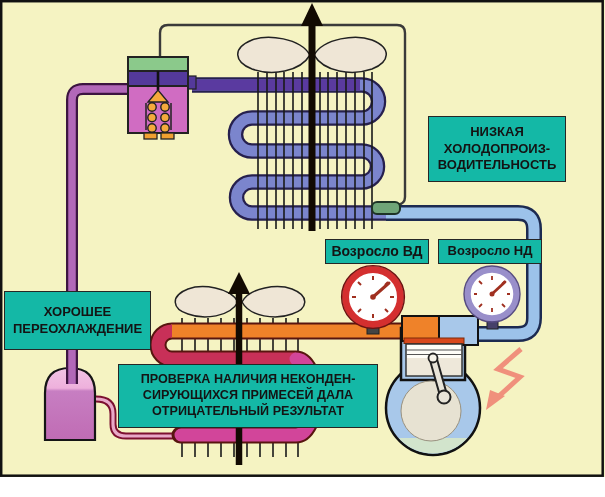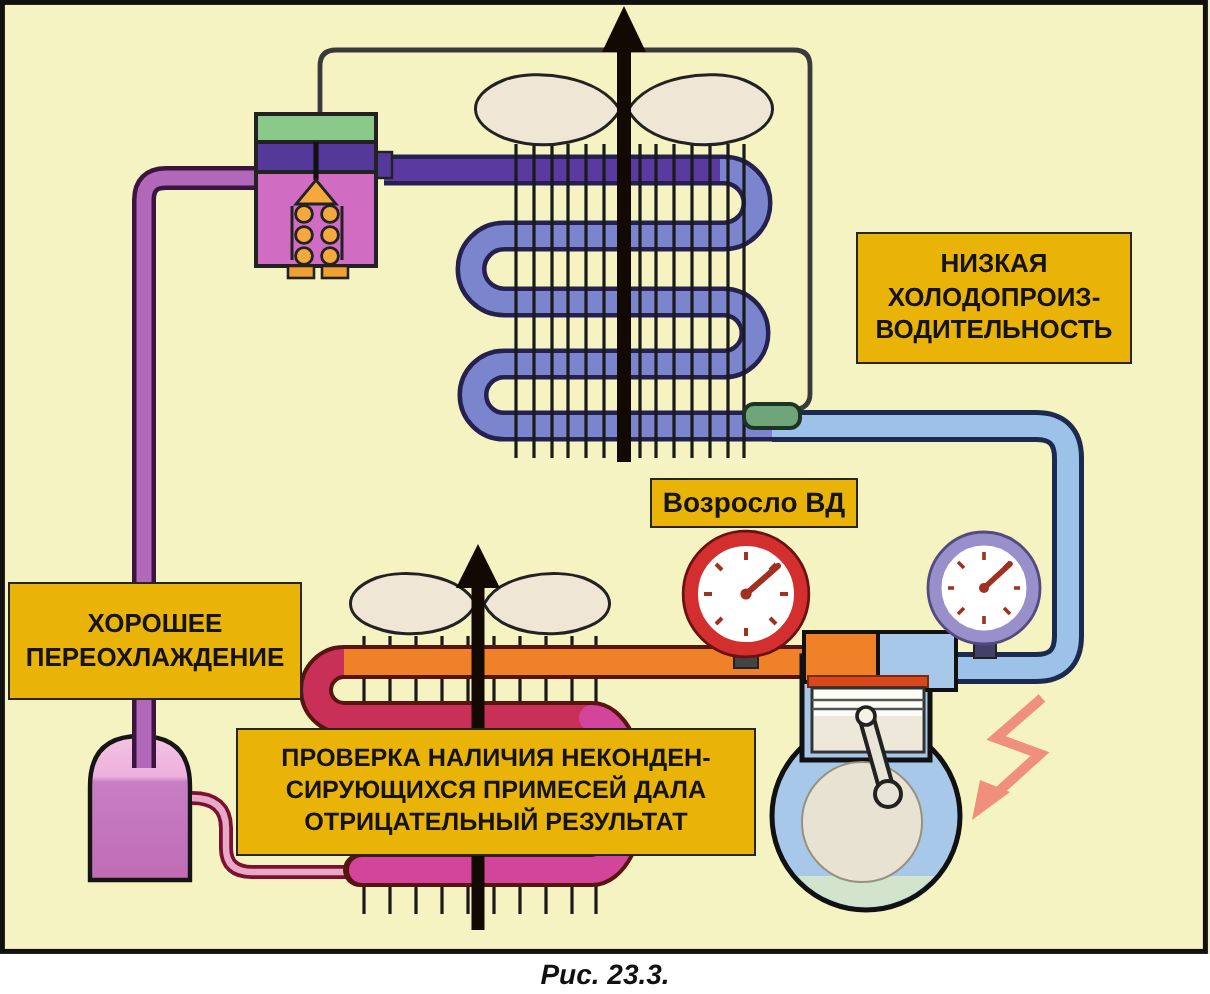--- a/index.html
+++ b/index.html
@@ -10,7 +10,7 @@
   #diagram-svg{position:absolute;left:0;top:0;}
   .callout{
     position:absolute;display:flex;align-items:center;justify-content:center;
-    background:#eab308;border:1.6px solid #262626;color:#141414;
+    background:#14b8a6;border:1.6px solid #262626;color:#141414;
     font-weight:bold;text-align:center;white-space:pre-line;line-height:1.27;
     box-sizing:border-box;
   }

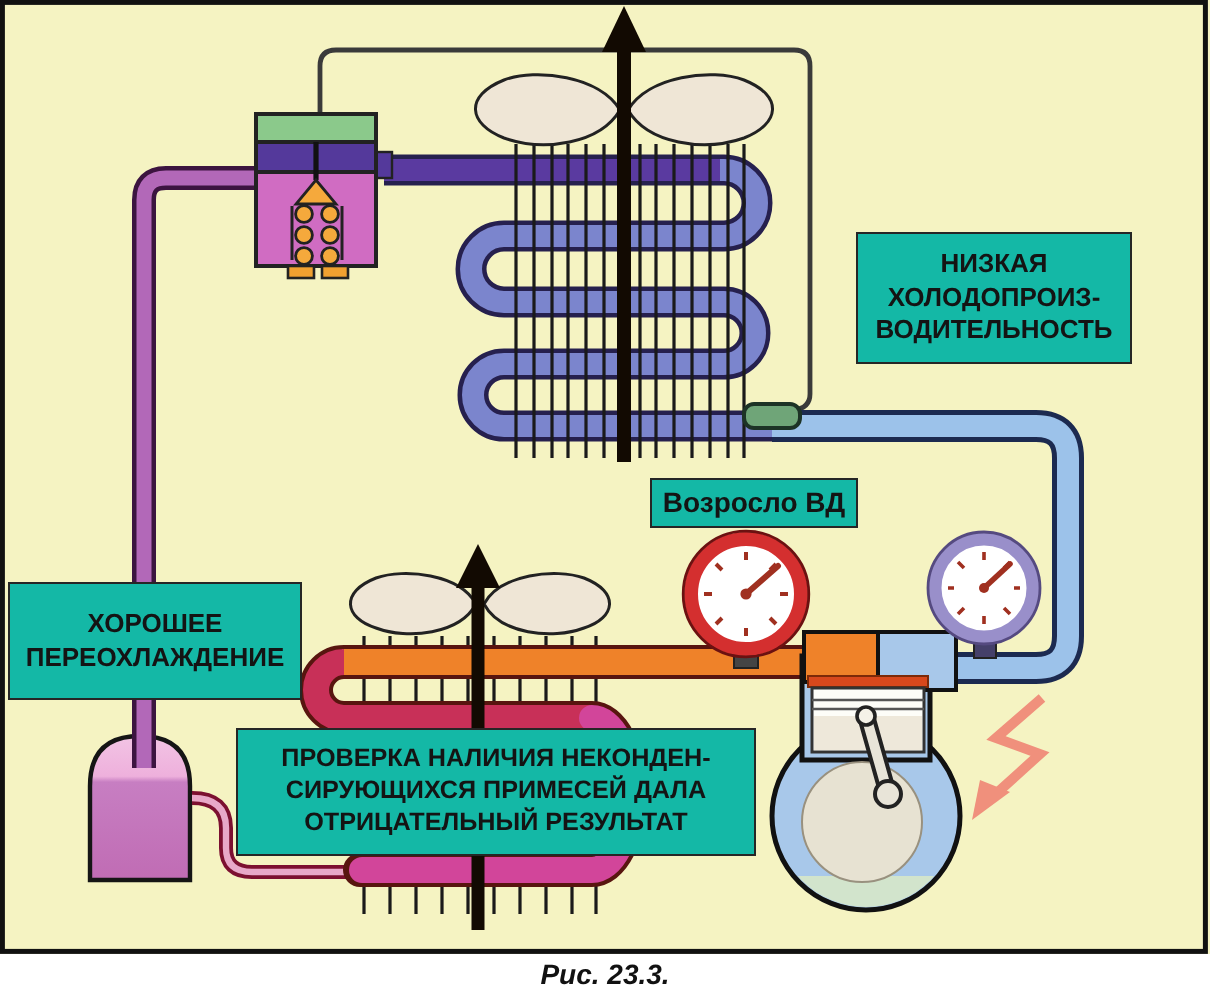--- a/index.html
+++ b/index.html
@@ -179,6 +179,7 @@
 ХОЛОДОПРОИЗ-
 ВОДИТЕЛЬНОСТЬ</div>
   <div class="callout" id="label-hp-increased">Возросло ВД</div>
+  <div class="callout" id="label-lp-increased">Возросло НД</div>
   <div class="callout" id="label-good-subcooling">ХОРОШЕЕ
 ПЕРЕОХЛАЖДЕНИЕ</div>
   <div class="callout" id="label-impurities-check">ПРОВЕРКА НАЛИЧИЯ НЕКОНДЕН-

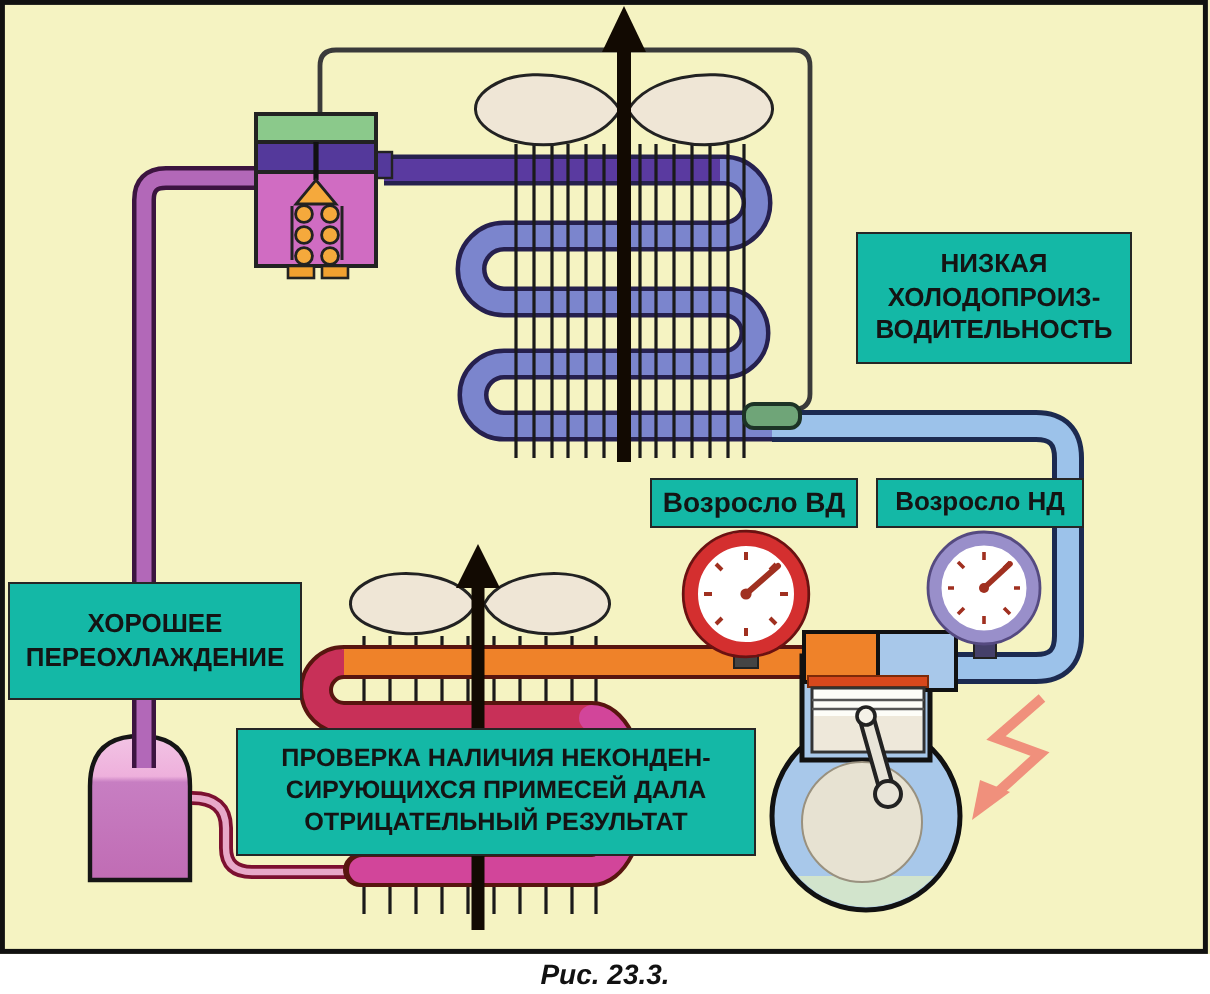--- a/index.html
+++ b/index.html
@@ -186,7 +186,6 @@
 СИРУЮЩИХСЯ ПРИМЕСЕЙ ДАЛА
 ОТРИЦАТЕЛЬНЫЙ РЕЗУЛЬТАТ</div>
 
-  <div id="figure-caption">Рис. 23.3.</div>
 </div>
 
 </body></html>

